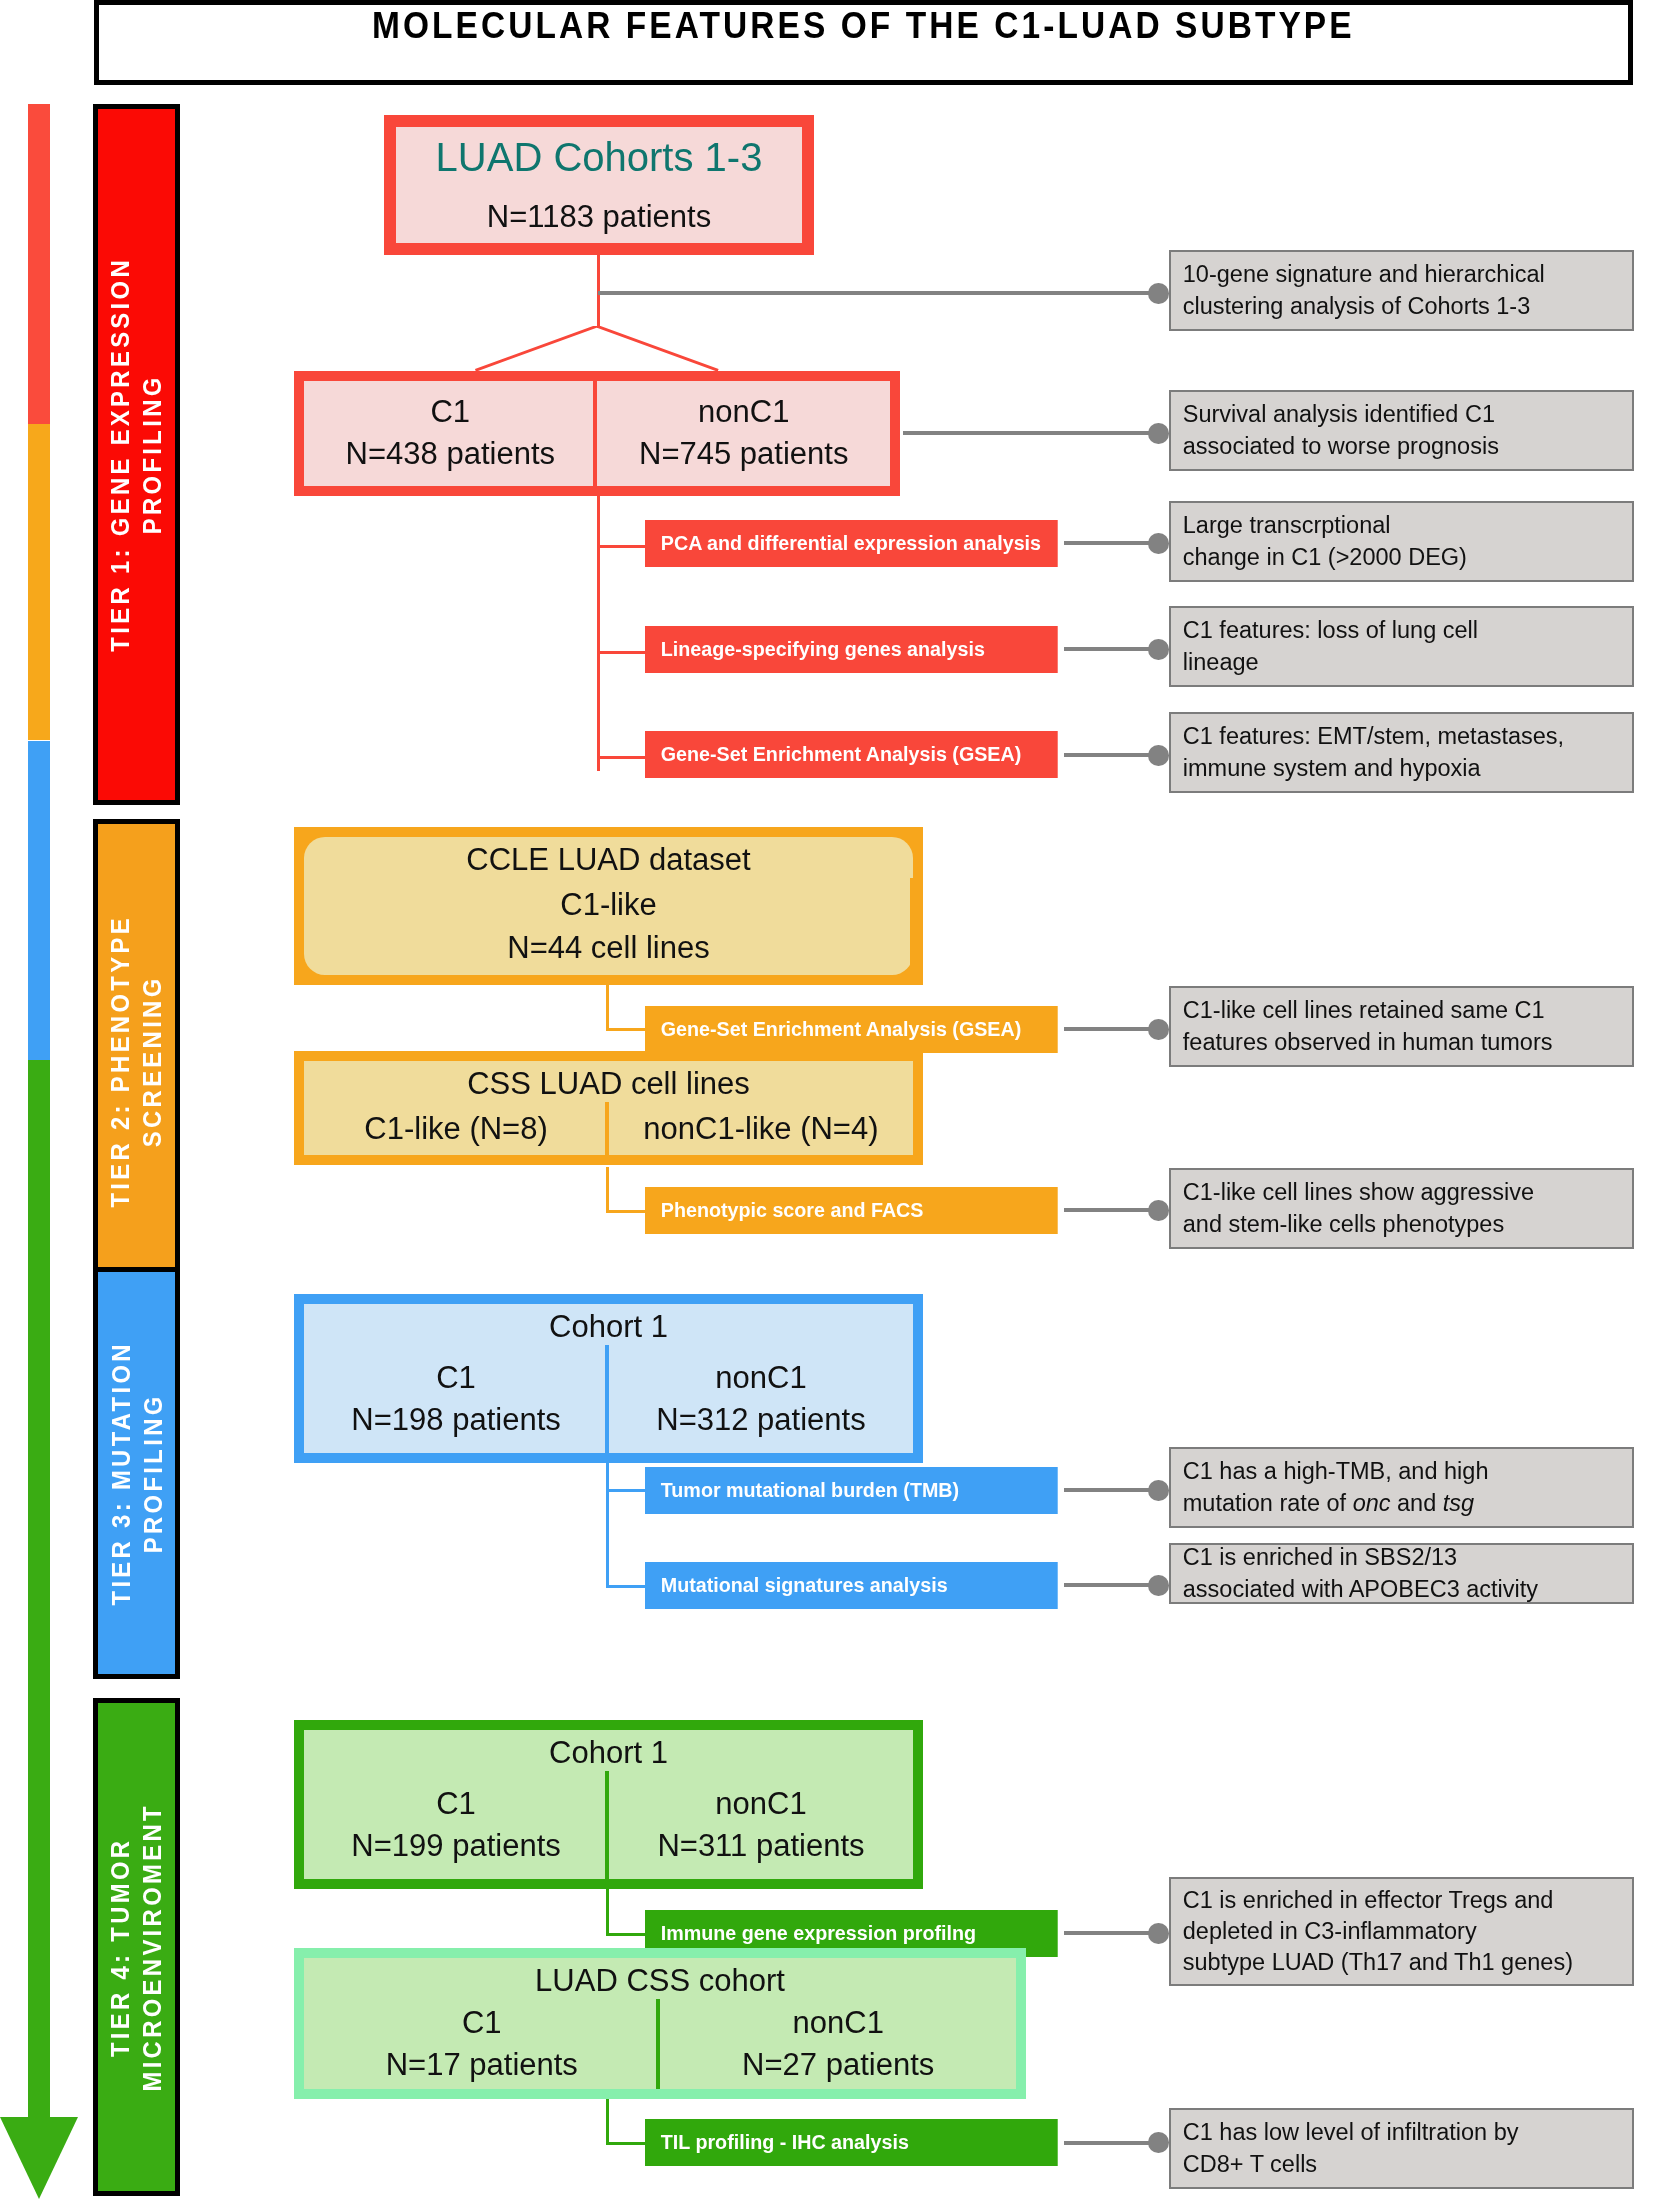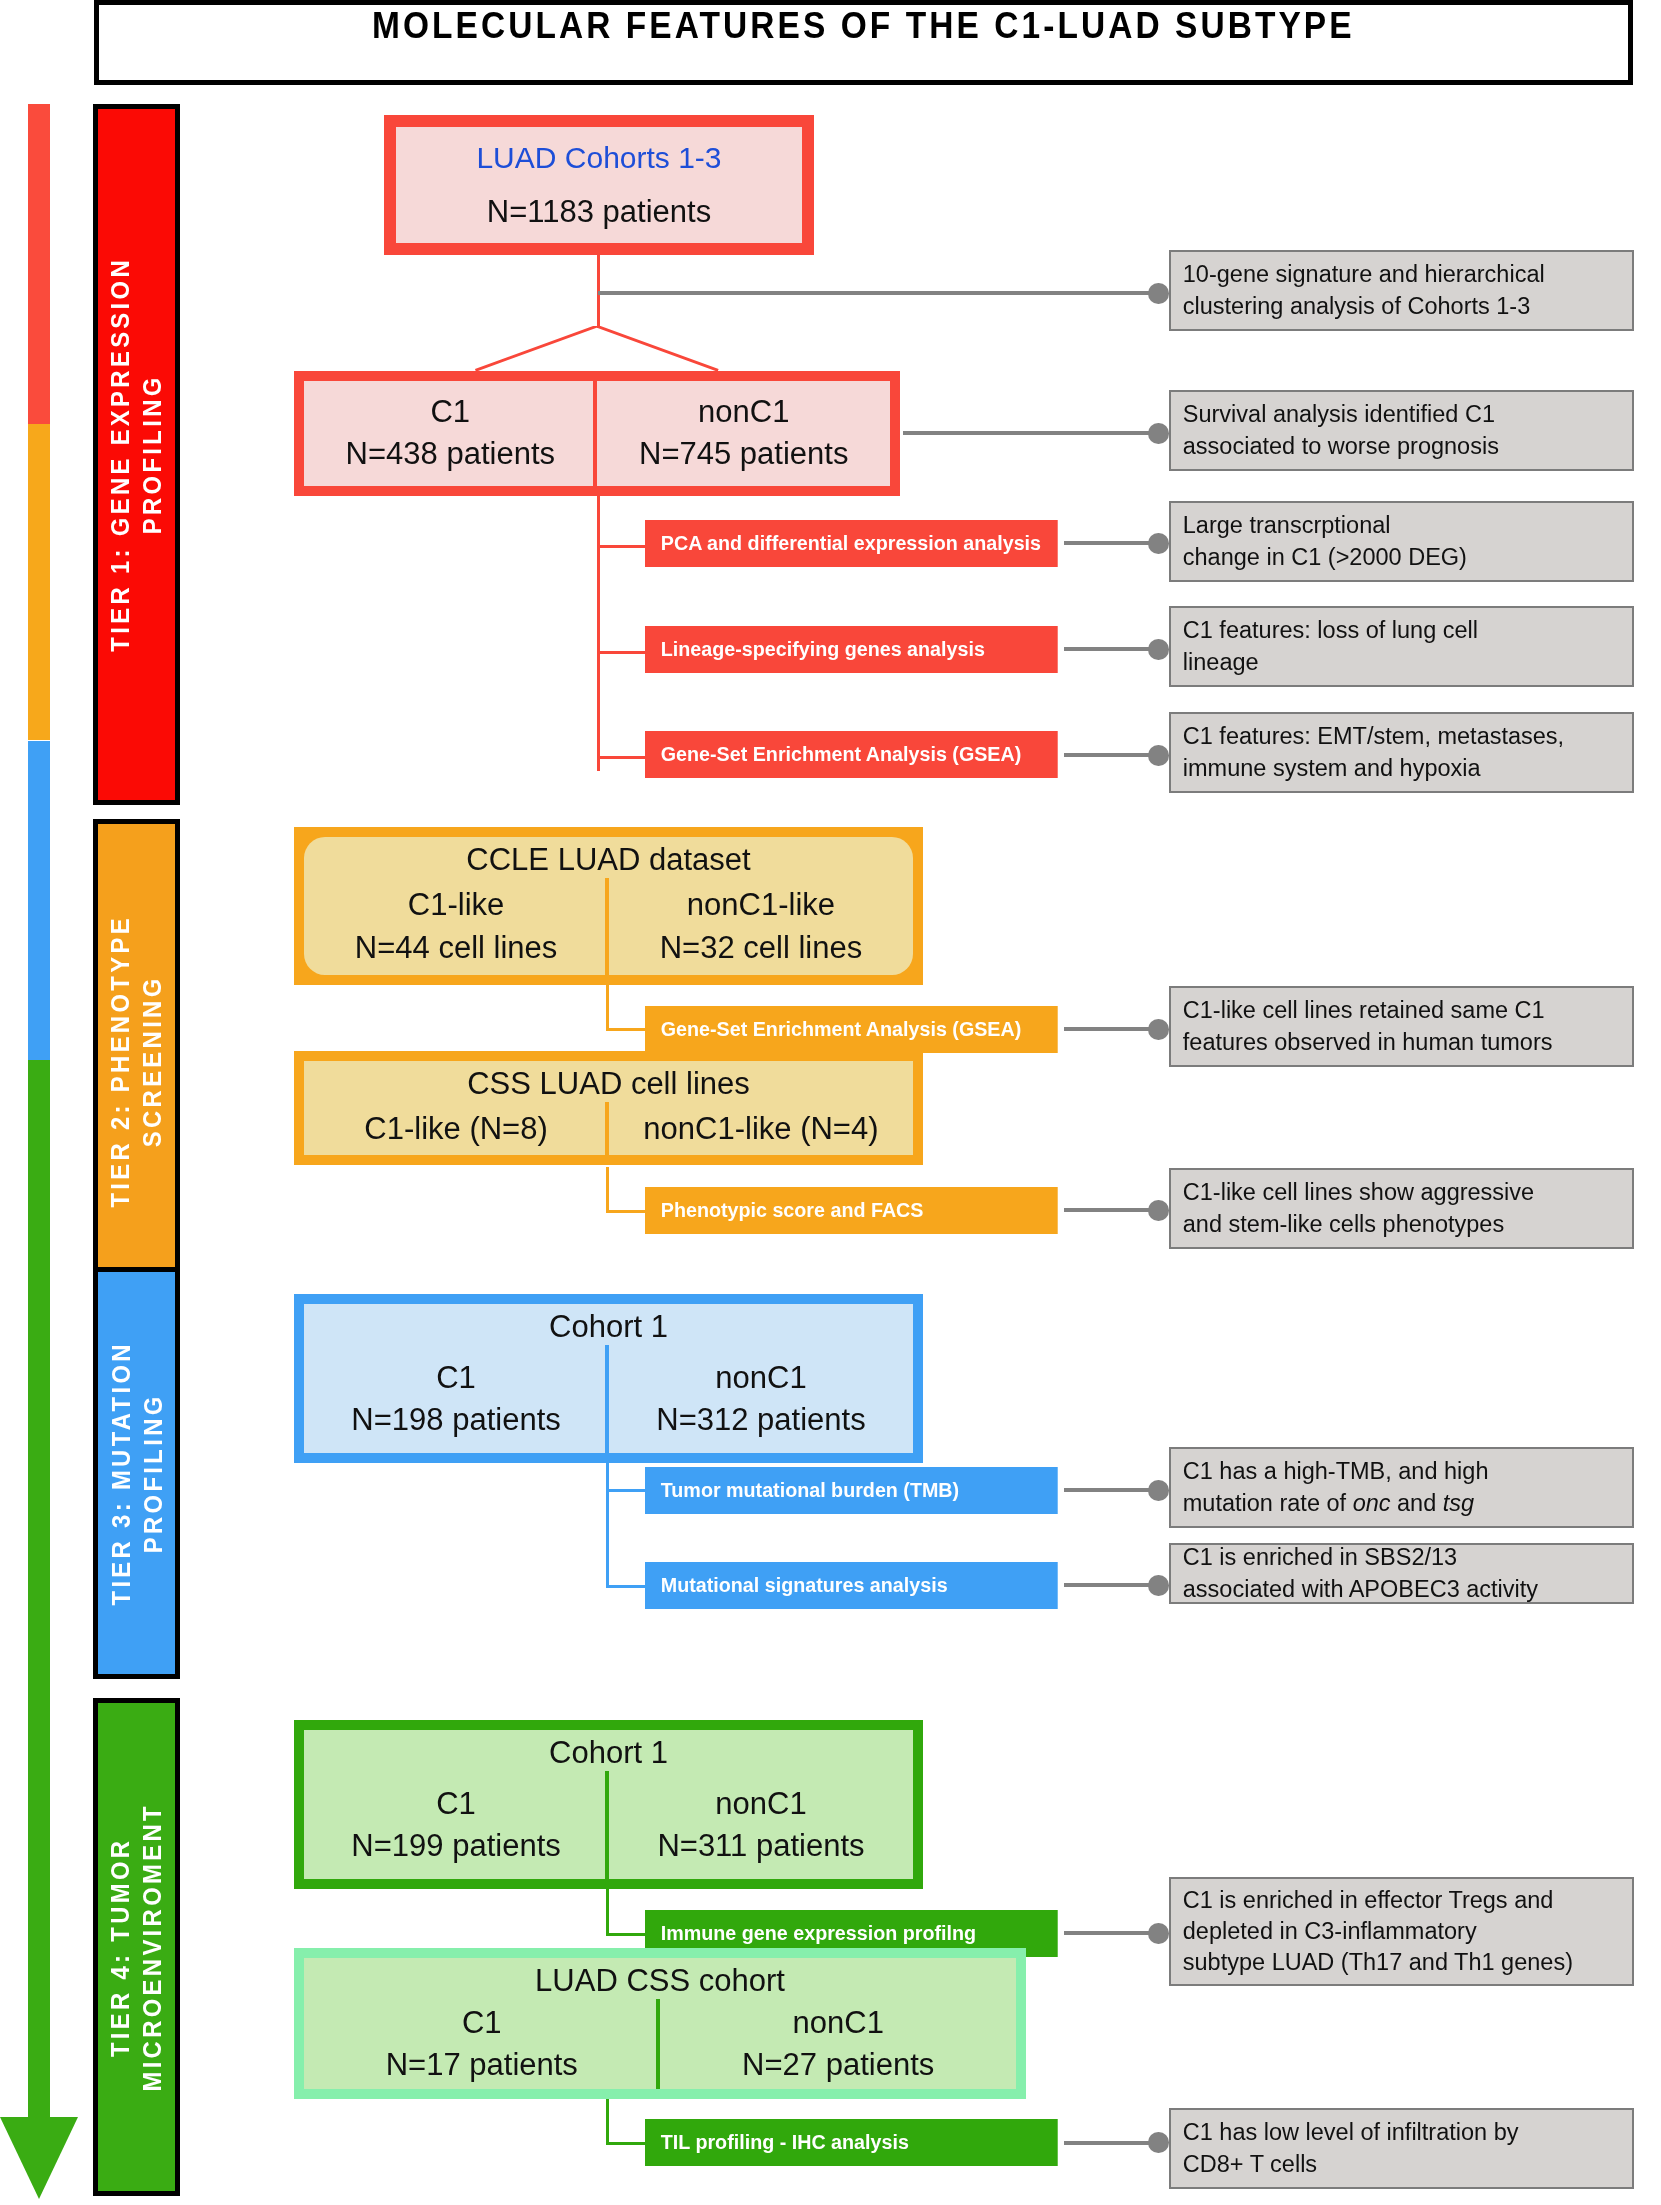--- a/index.html
+++ b/index.html
@@ -141,7 +141,7 @@
 
 <div class="abs cbox" id="box-luad">
   <div class="inner">
-    <div style="font-size:30px;color:#1d4ed8;">LUAD Cohorts 1-3</div>
+    <div style="font-size:40px;color:#0f766e;">LUAD Cohorts 1-3</div>
     <div style="font-size:31px;color:#111;">N=1183 patients</div>
   </div>
 </div>

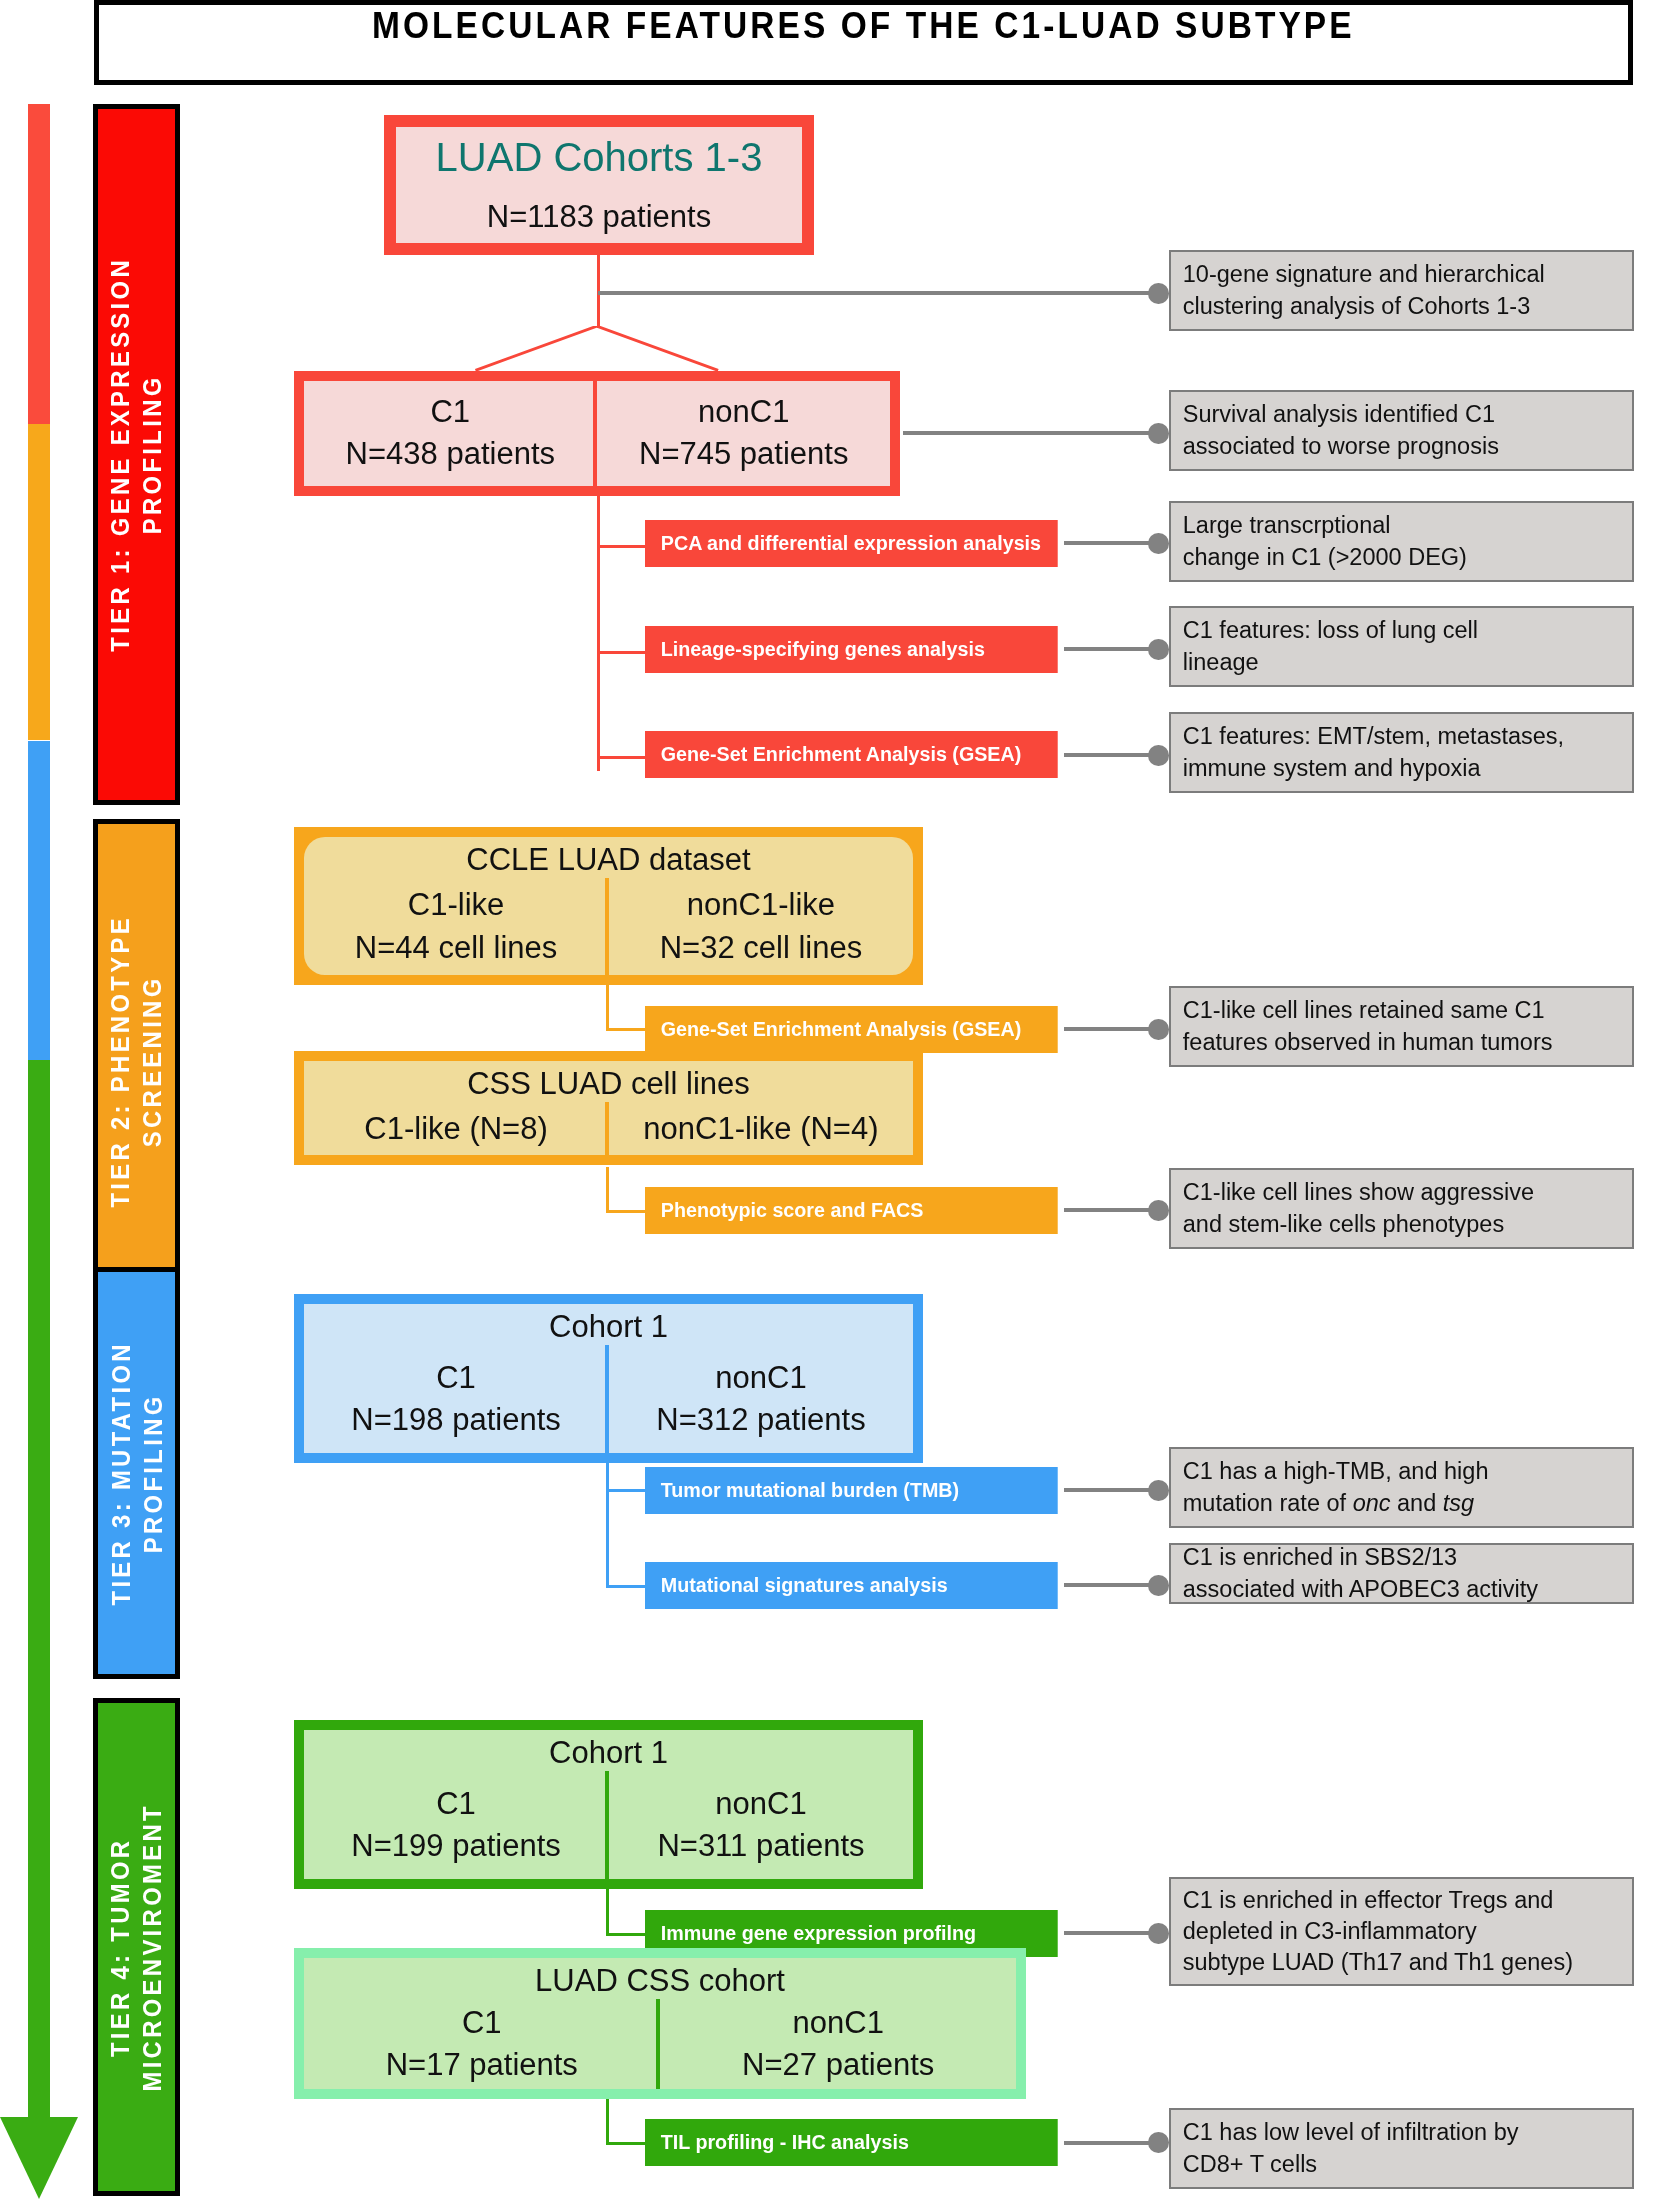--- a/index.html
+++ b/index.html
@@ -217,10 +217,6 @@
         <span>N=44 cell lines</span>
         <div class="divider" style="right:0;background:#f7a61c;"></div>
       </div>
-      <div class="half">
-        <span>nonC1-like</span>
-        <span>N=32 cell lines</span>
-      </div>
     </div>
   </div>
 </div>

